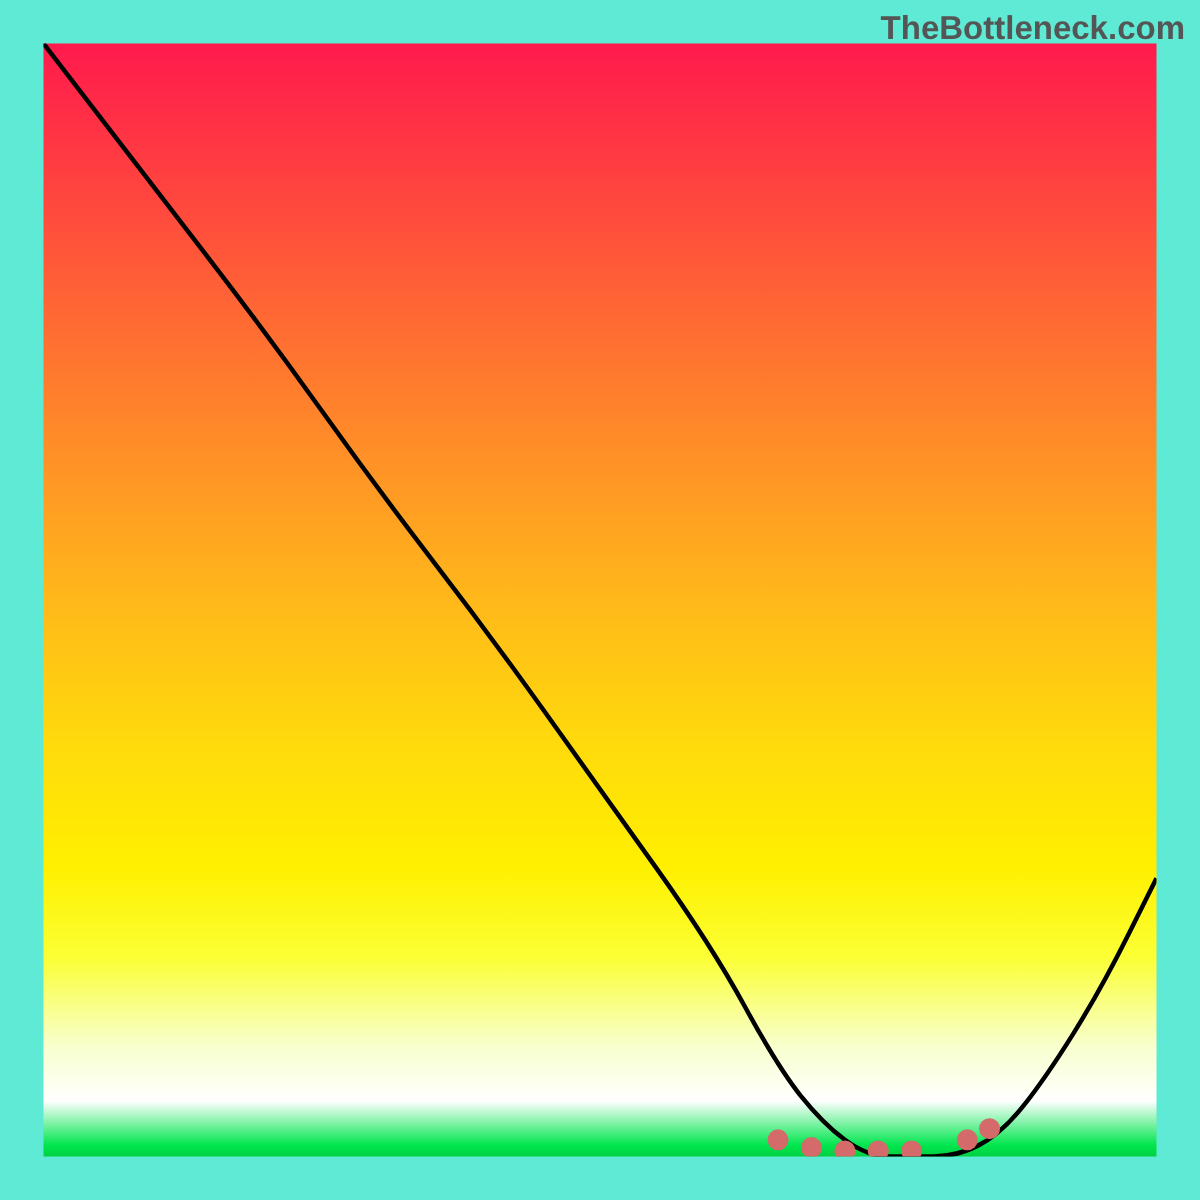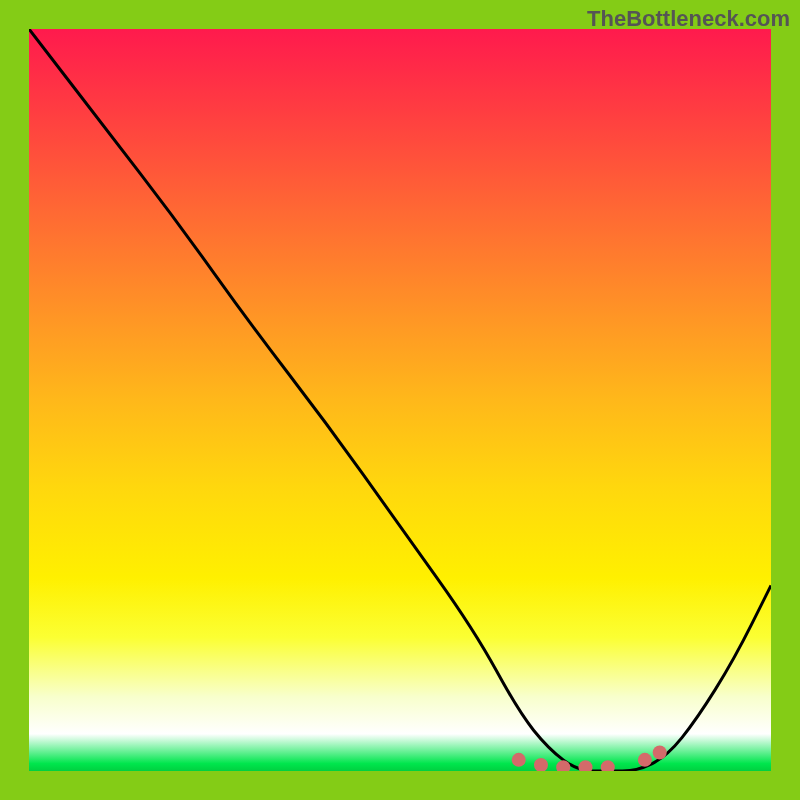--- a/index.html
+++ b/index.html
@@ -14,7 +14,7 @@
   .outer {
     width: 800px;
     height: 800px;
-    background: #84cc16;
+    background: #5eead4;
     position: relative;
   }
   .watermark {

